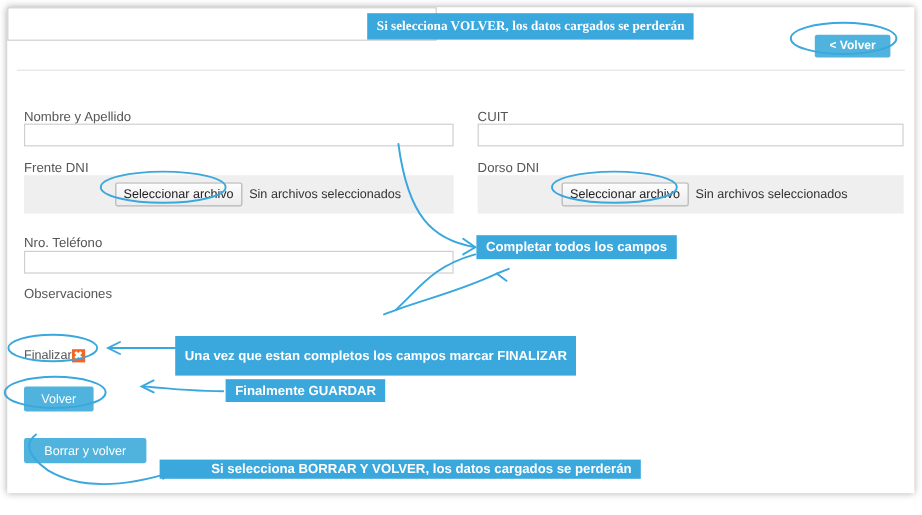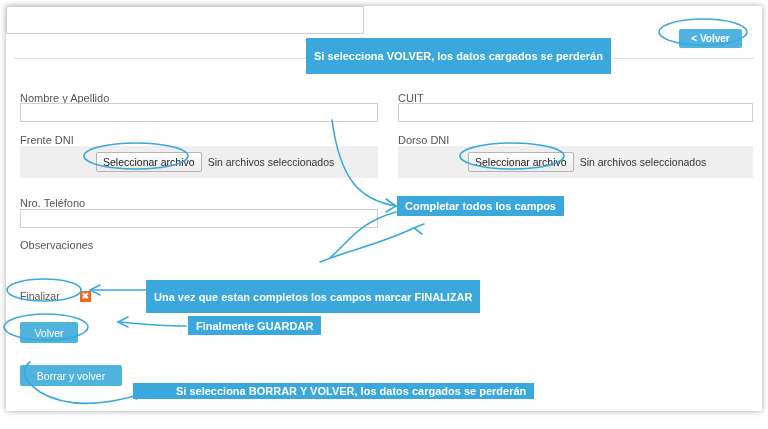--- a/index.html
+++ b/index.html
@@ -191,7 +191,7 @@
     padding: 0 8px;
     box-sizing: border-box;
   }
-  #callout-volver   { left: 306px; top: 38px;  height: 36px; }
+  #callout-volver   { left: 306px; top: 11px;  height: 22px; font-family: Liberation Serif, serif; }
   #callout-campos   { left: 397px; top: 196px; height: 20px; }
   #callout-finalizar{ left: 146px; top: 280px; height: 33px; }
   #callout-guardar  { left: 188px; top: 316px; height: 19px; }

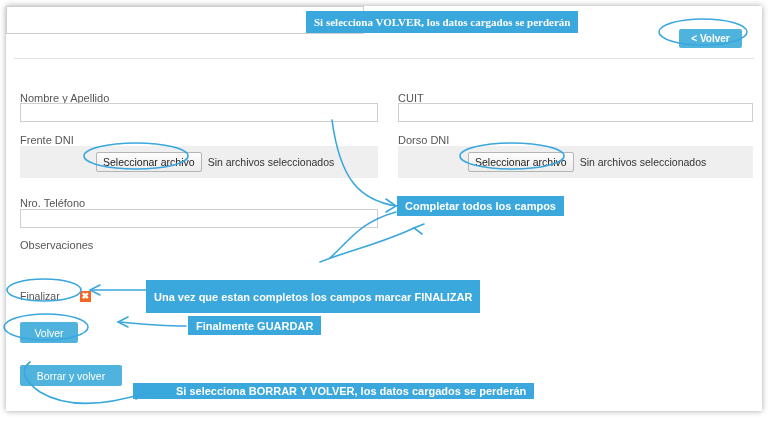--- a/index.html
+++ b/index.html
@@ -144,7 +144,7 @@
     top: 284px;
     display: flex;
     align-items: center;
-    gap: 20px;
+    gap: 0;
   }
   #finalizar-label {
     font-size: 10.5px;

